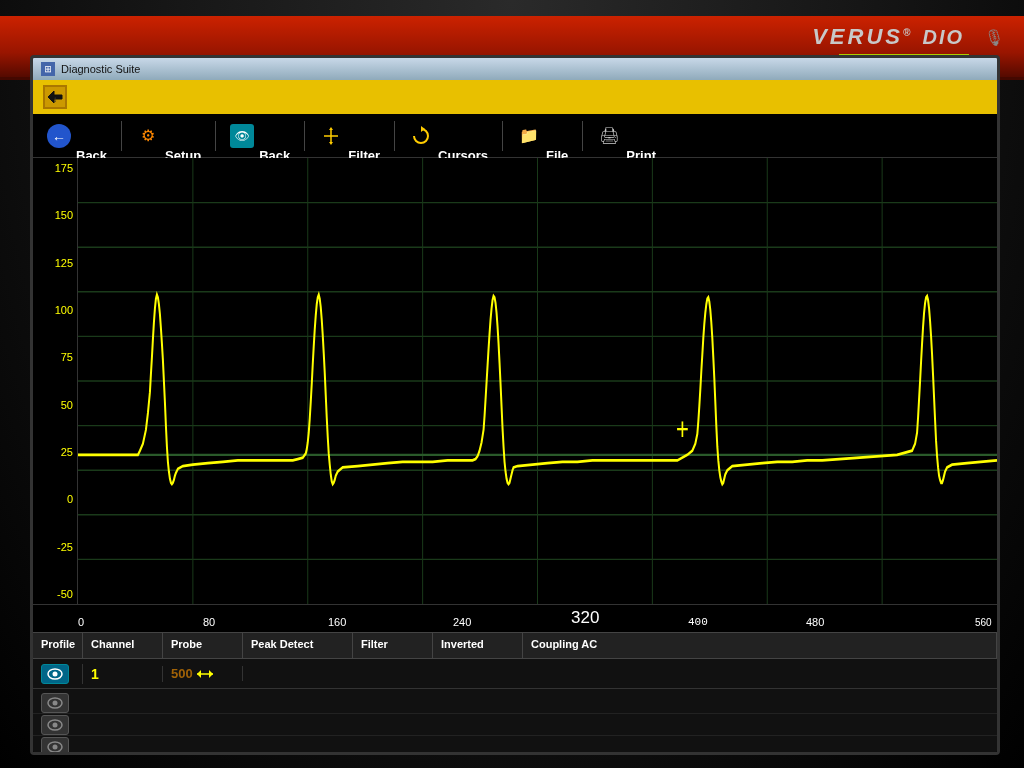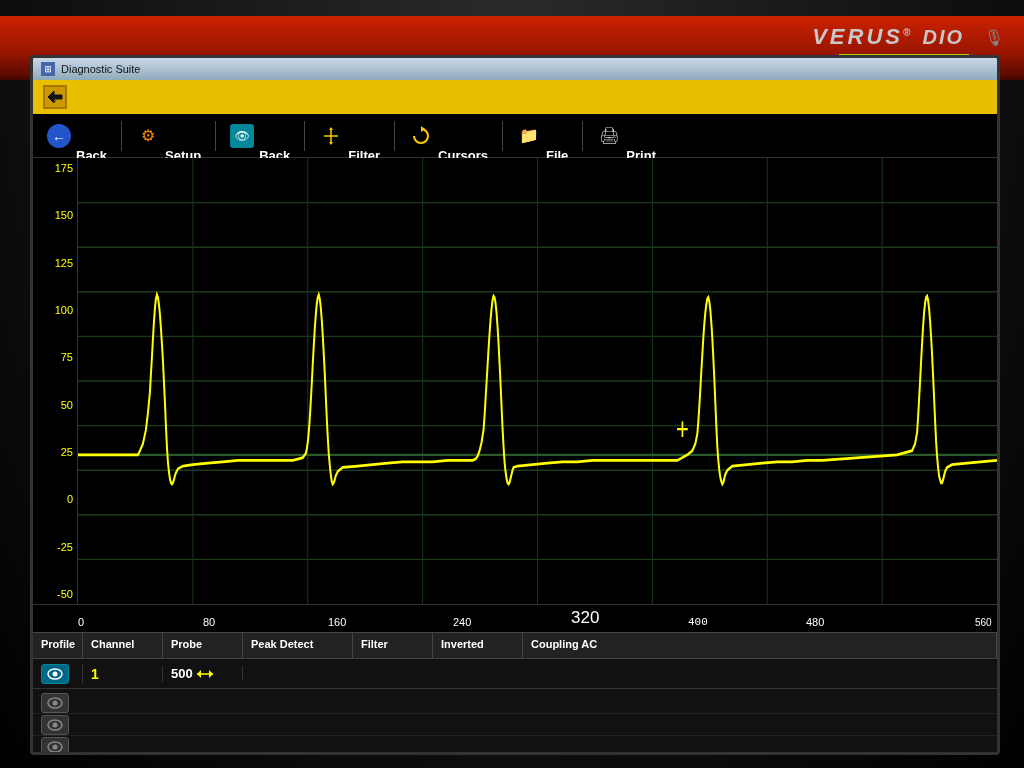--- a/index.html
+++ b/index.html
@@ -284,7 +284,7 @@
     }
 
     .probe-value {
-      color: #ffffff;
+      color: #a16207;
       font-weight: bold;
       font-size: 13px;
     }

